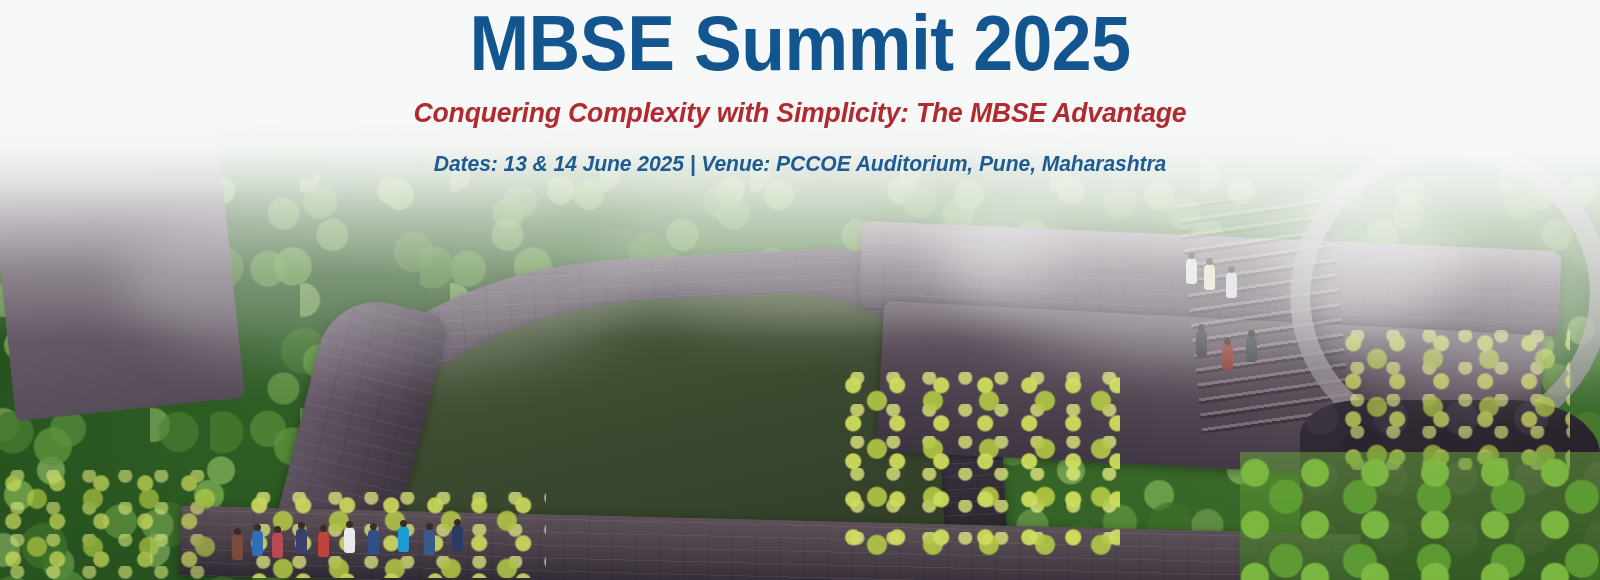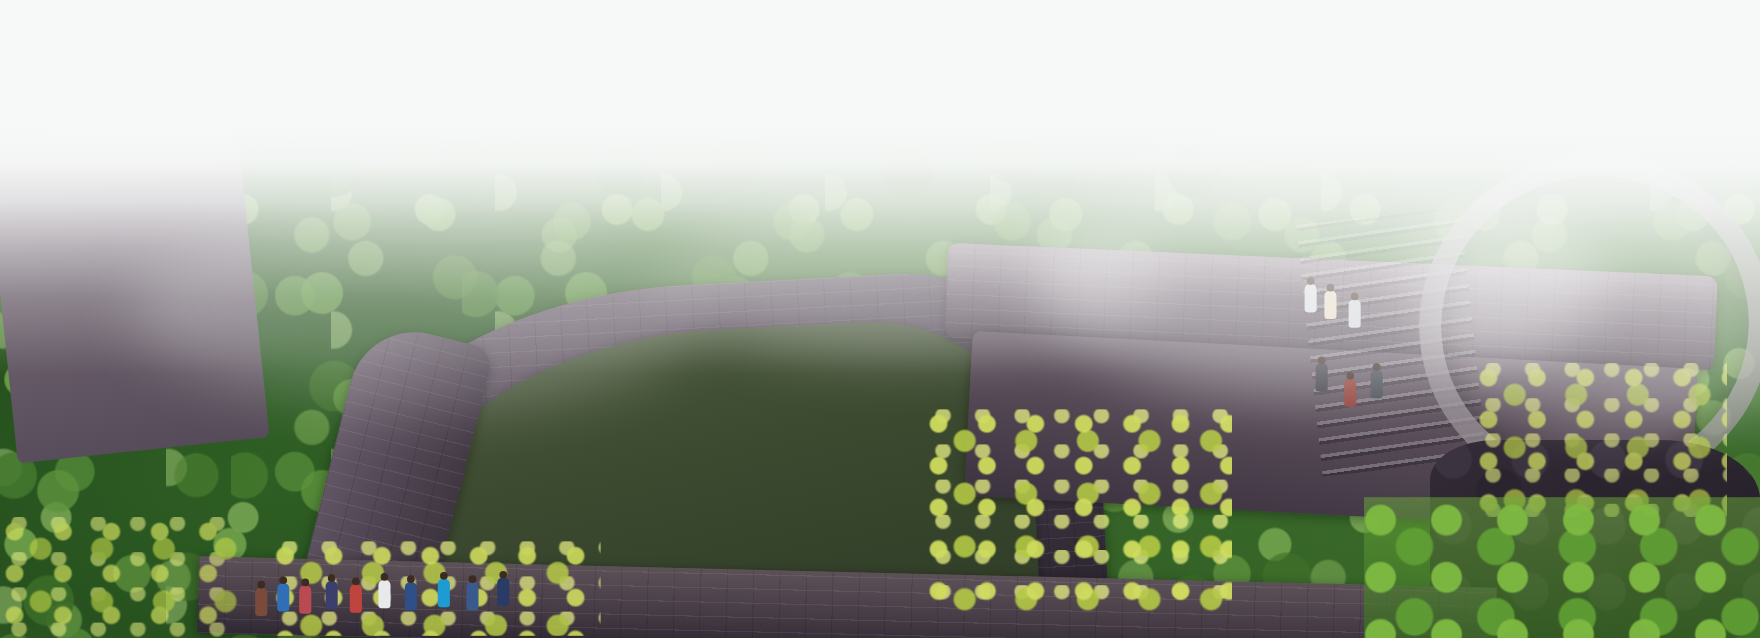--- a/index.html
+++ b/index.html
@@ -364,6 +364,11 @@
     <div class="top-fade"></div>
   </div>
 
+  <div class="header-text">
+    <h1 class="title">MBSE Summit 2025</h1>
+    <p class="subtitle">Conquering Complexity with Simplicity: The MBSE Advantage</p>
+    <p class="dateline">Dates: 13 &amp; 14 June  2025 | Venue: PCCOE Auditorium, Pune, Maharashtra</p>
+  </div>
 
 </div>
 

